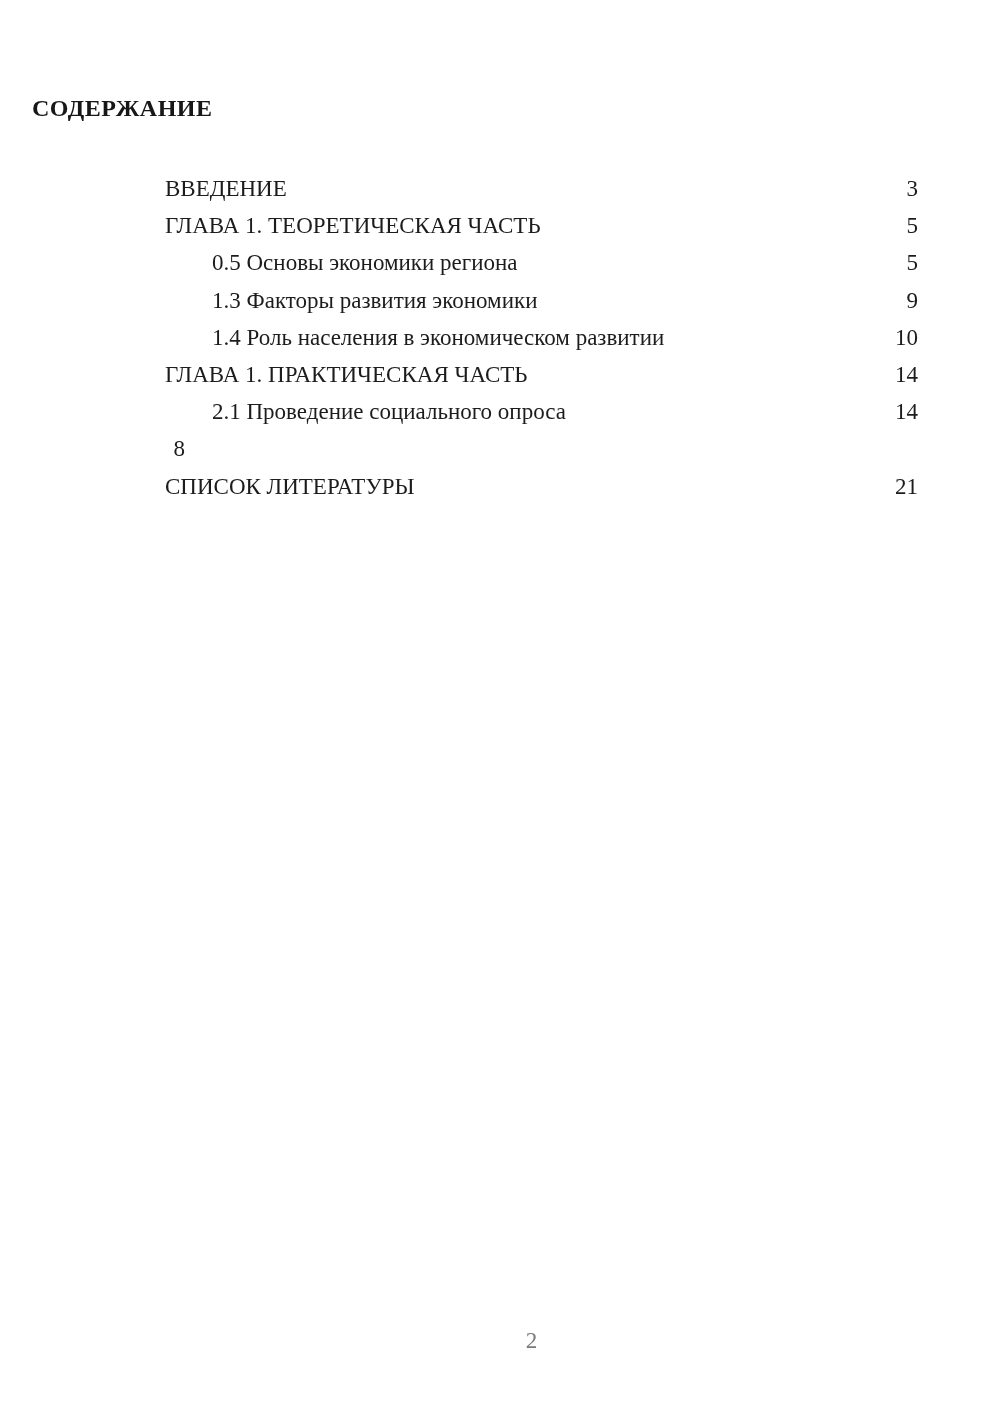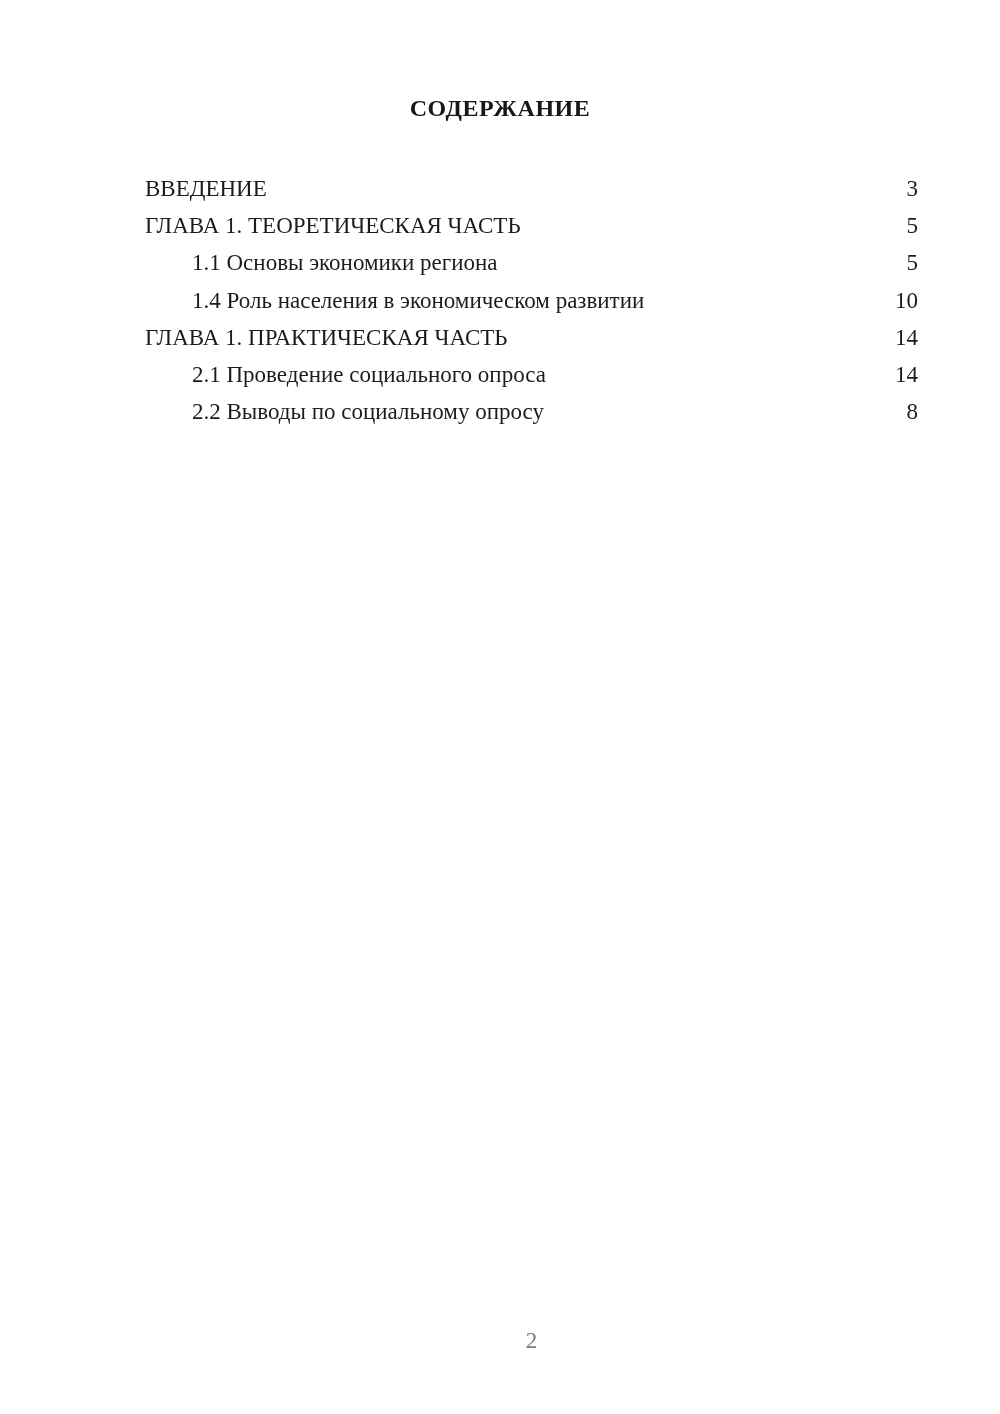--- a/index.html
+++ b/index.html
@@ -20,11 +20,12 @@
   .doc-title {
     margin: 0;
     padding-top: 95px;
-    text-align: center;
+    text-align: left;
     font-size: 24px;
     font-weight: bold;
     letter-spacing: 0.5px;
     color: #171717;
+    padding-left: 32px;
   }
   .toc {
     margin: 48px 82px 0 145px; 

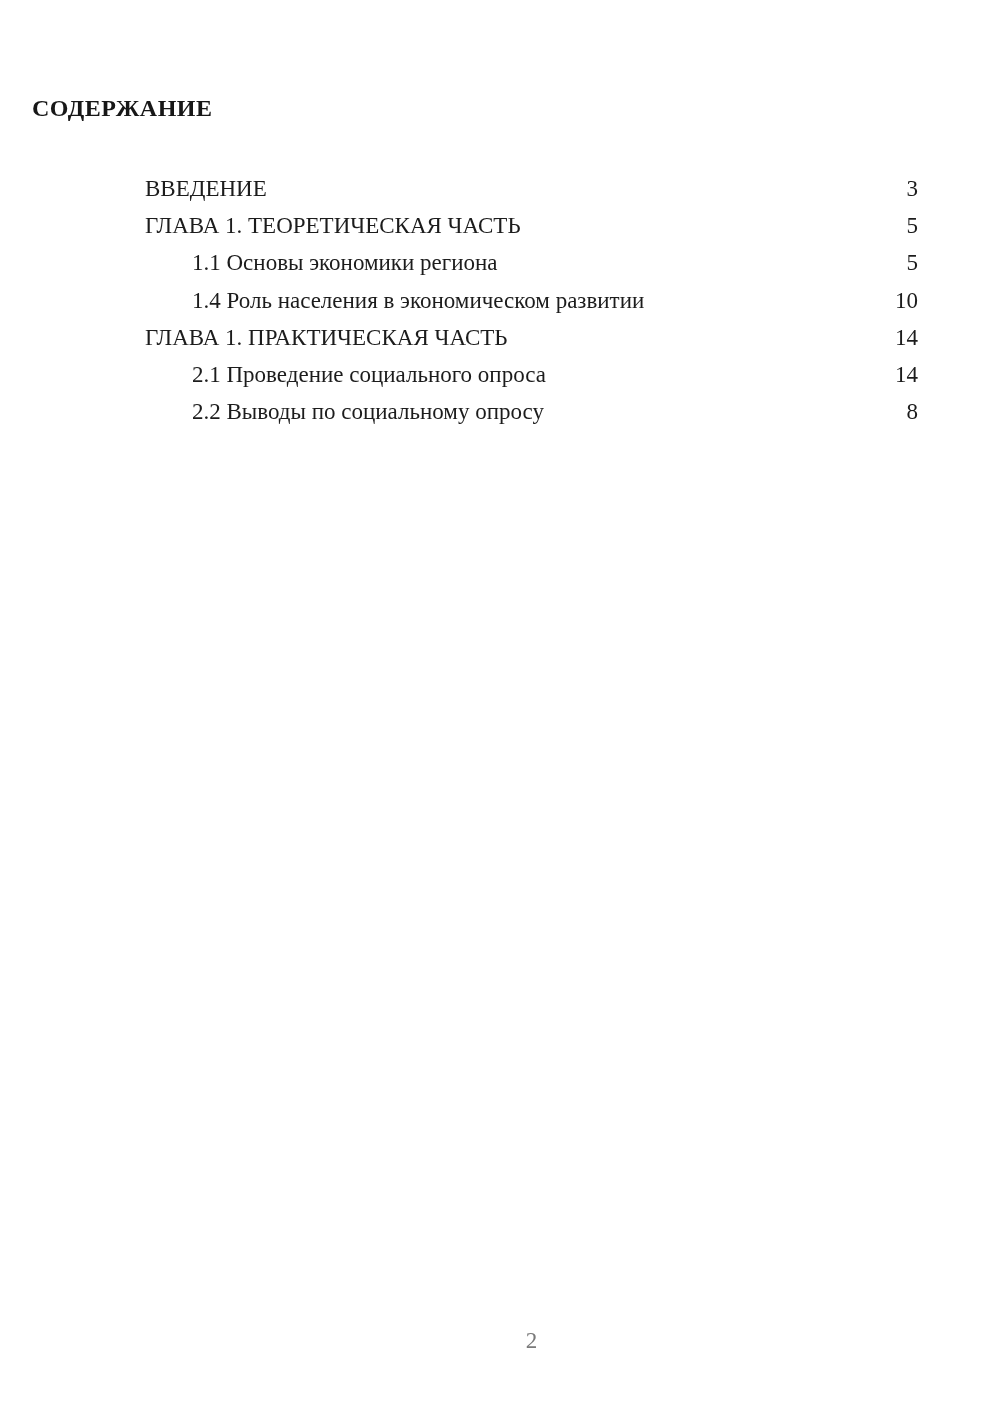--- a/index.html
+++ b/index.html
@@ -39,6 +39,7 @@
   }
   .toc-row .toc-label {
     white-space: nowrap;
+    margin-left: 20px;
   }
   .toc-row.sub .toc-label {
     padding-left: 47px;

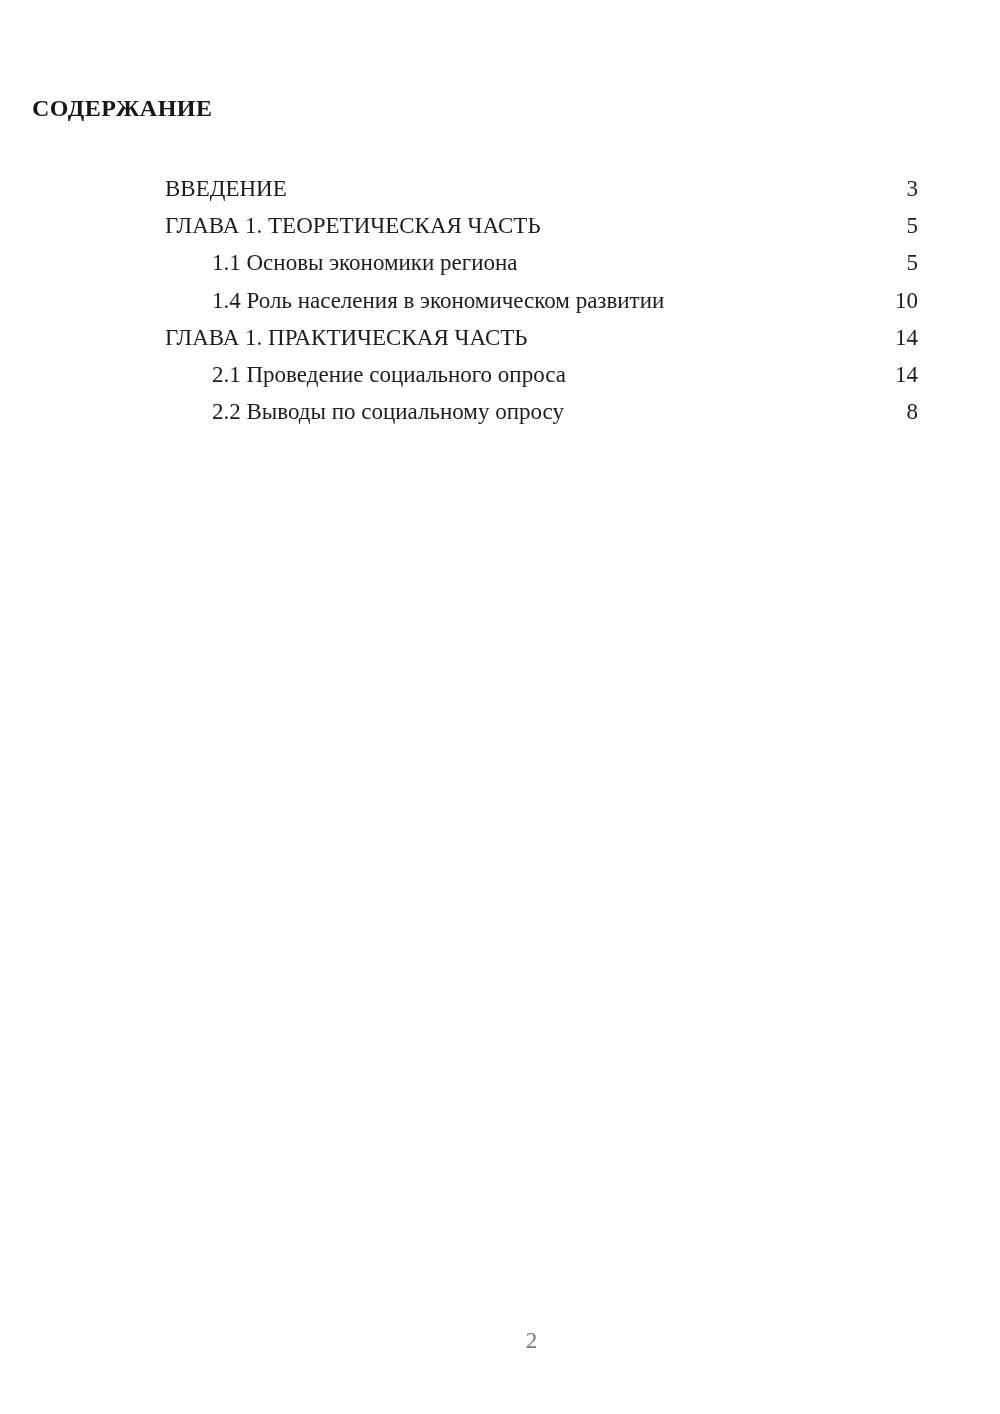--- a/index.html
+++ b/index.html
@@ -75,7 +75,7 @@
       <span class="toc-page">5</span>
     </div>
       <div class="toc-row sub">
-      <span class="toc-label">1.1 Основы экономики региона</span>
+      <span class="toc-label">0.5 Основы экономики региона</span>
       <span class="toc-page">5</span>
     </div>
       <div class="toc-row sub">

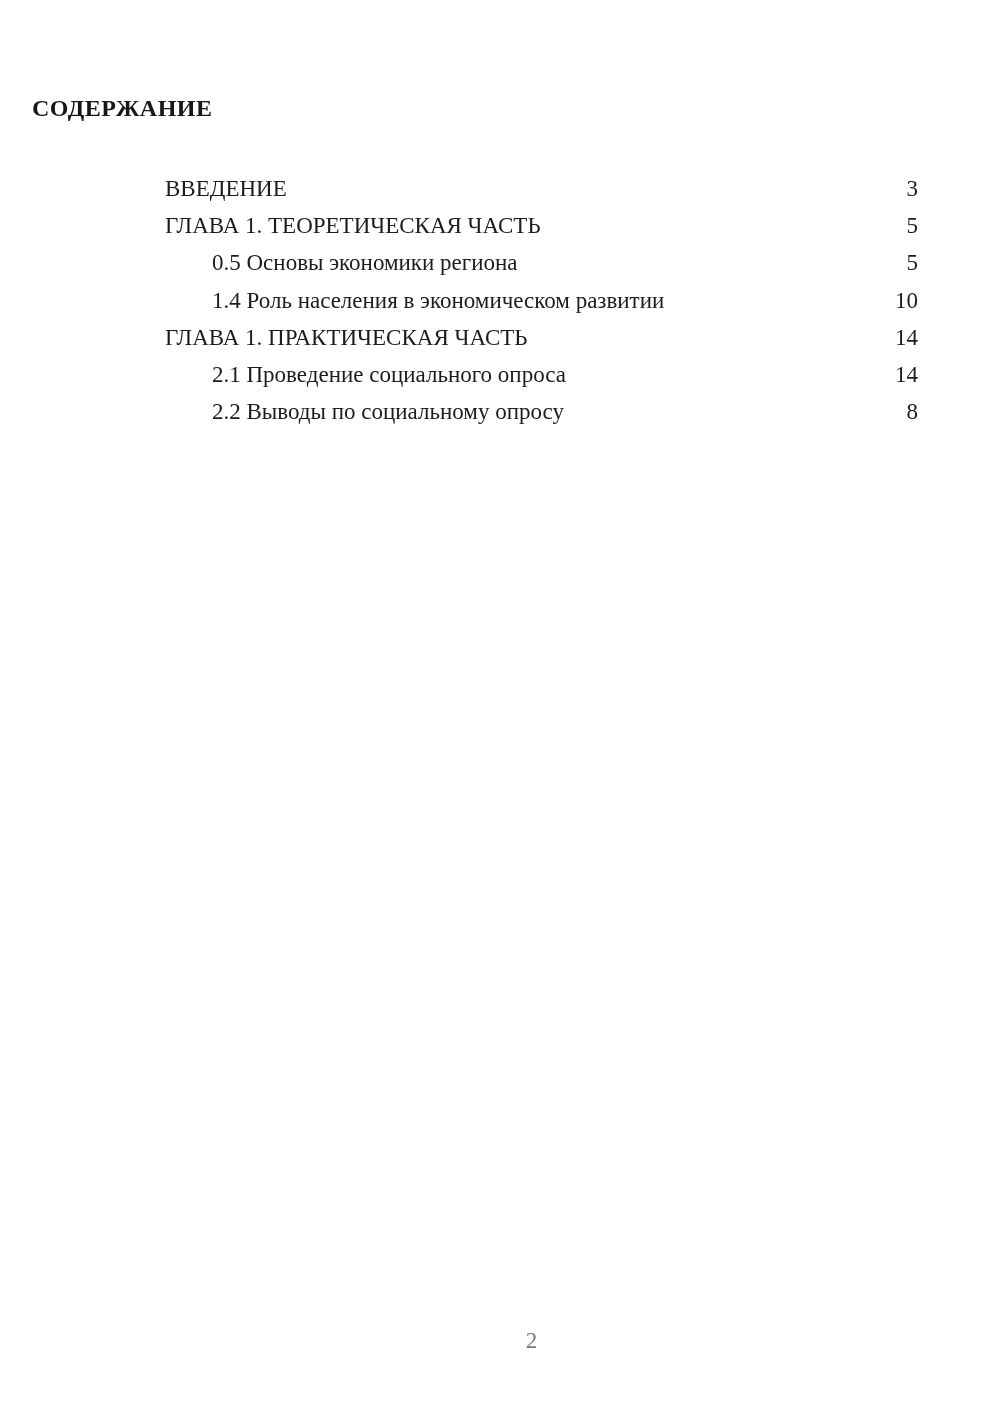--- a/index.html
+++ b/index.html
@@ -79,6 +79,10 @@
       <span class="toc-page">5</span>
     </div>
       <div class="toc-row sub">
+      <span class="toc-label">1.3 Факторы развития экономики</span>
+      <span class="toc-page">9</span>
+    </div>
+      <div class="toc-row sub">
       <span class="toc-label">1.4 Роль населения в экономическом развитии</span>
       <span class="toc-page">10</span>
     </div>

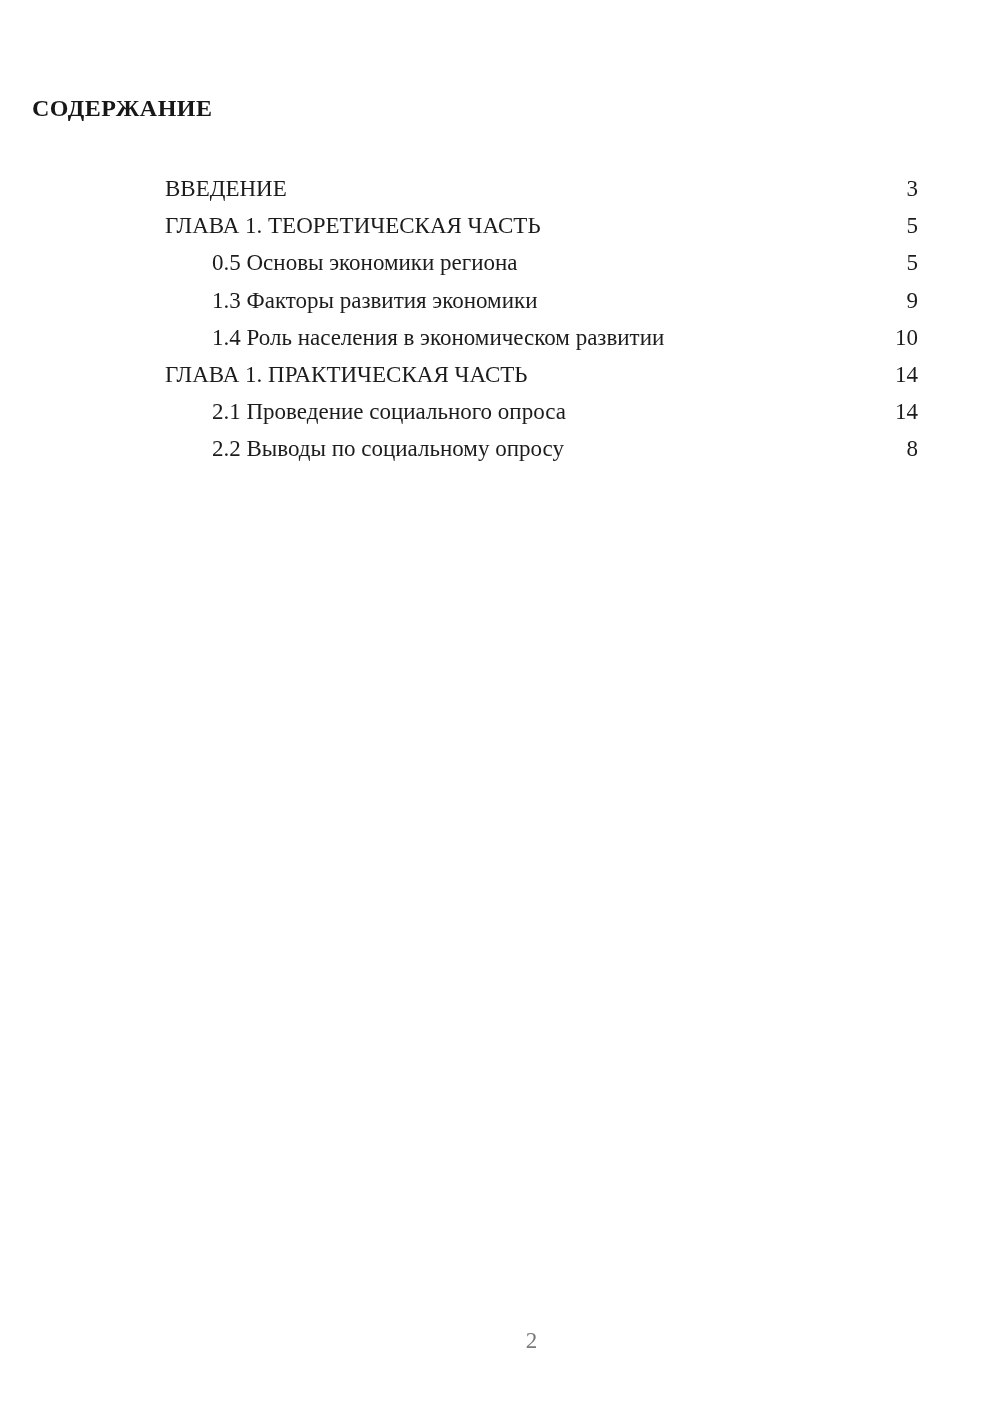--- a/index.html
+++ b/index.html
@@ -95,7 +95,6 @@
       <span class="toc-page">14</span>
     </div>
       <div class="toc-row sub">
-      <span class="toc-label">2.2 Выводы по социальному опросу</span>
       <span class="toc-page">8</span>
     </div>
     </div>

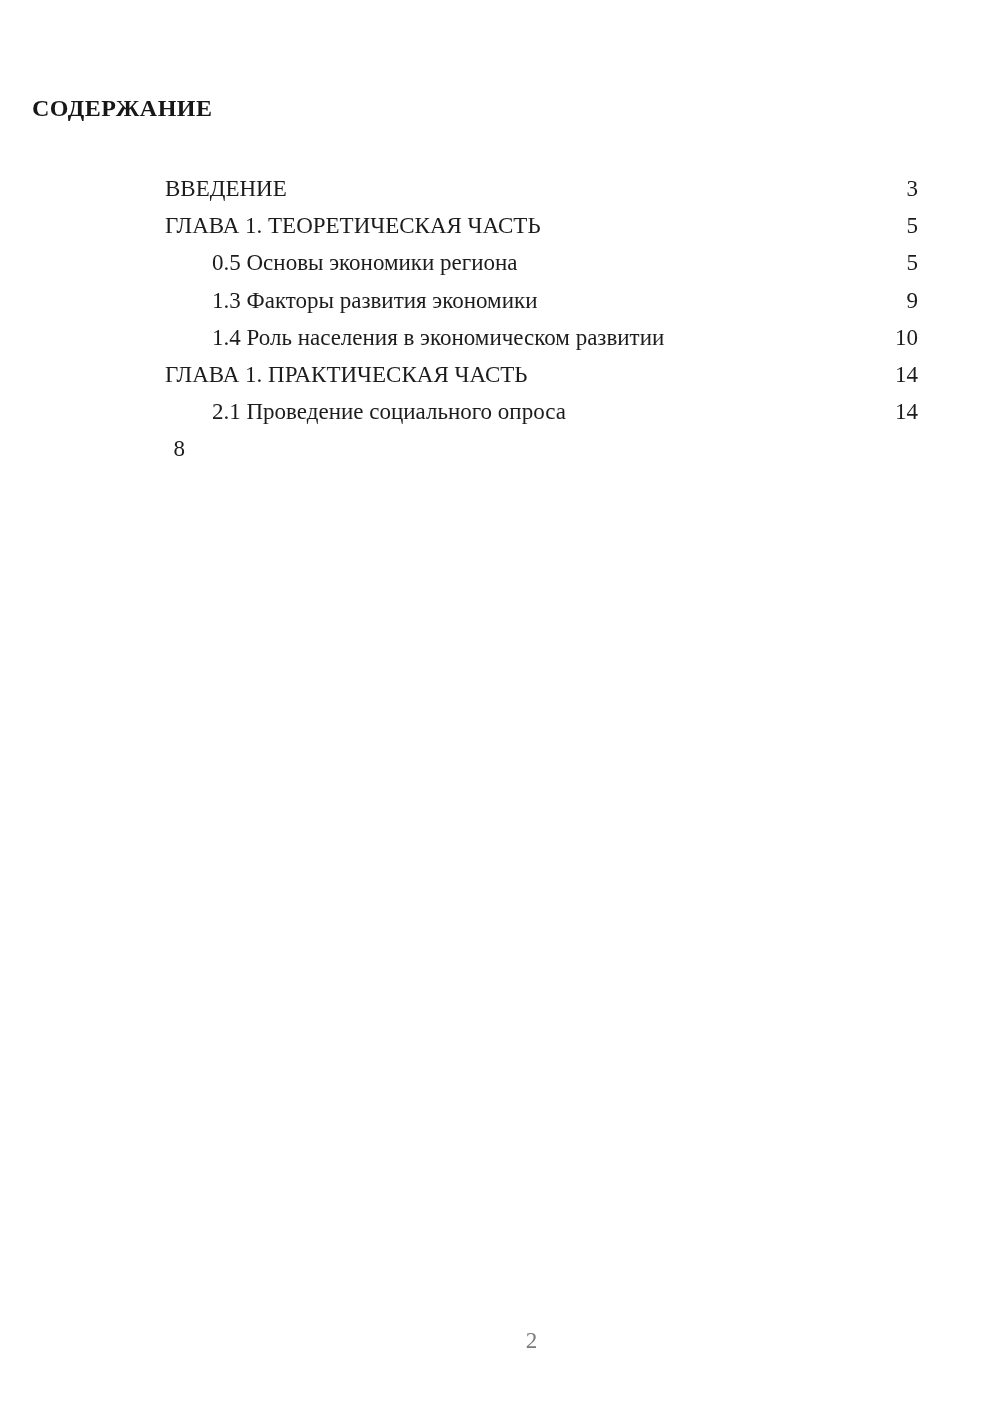--- a/index.html
+++ b/index.html
@@ -97,6 +97,10 @@
       <div class="toc-row sub">
       <span class="toc-page">8</span>
     </div>
+      <div class="toc-row">
+      <span class="toc-label">СПИСОК ЛИТЕРАТУРЫ</span>
+      <span class="toc-page">21</span>
+    </div>
     </div>
 
   <div class="footer-pagenum">2</div>

